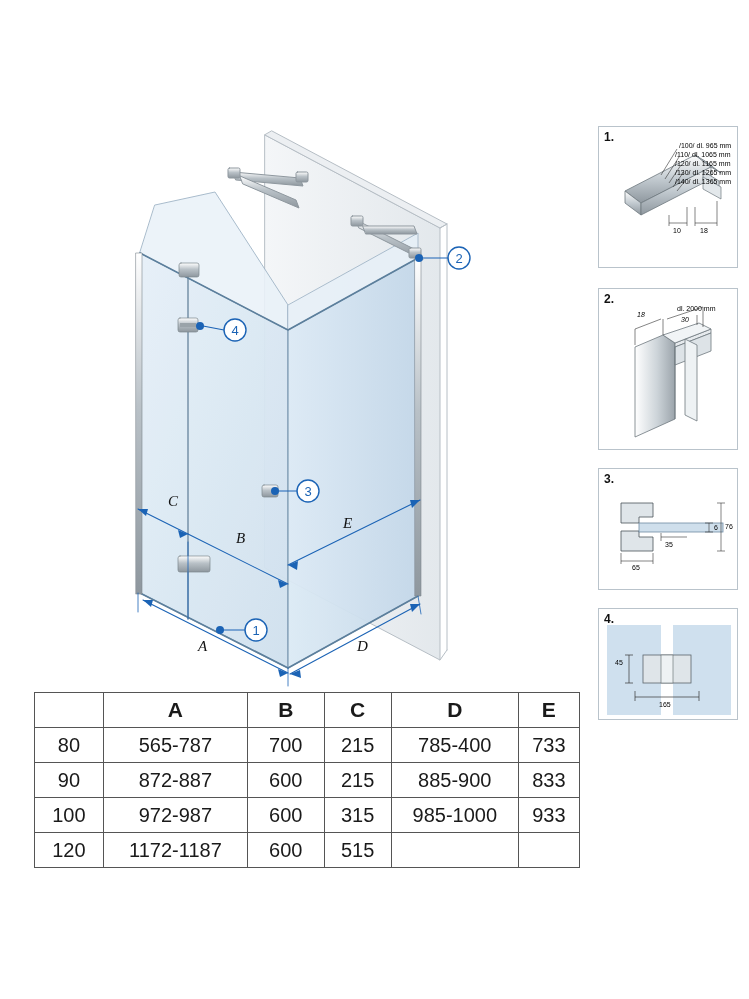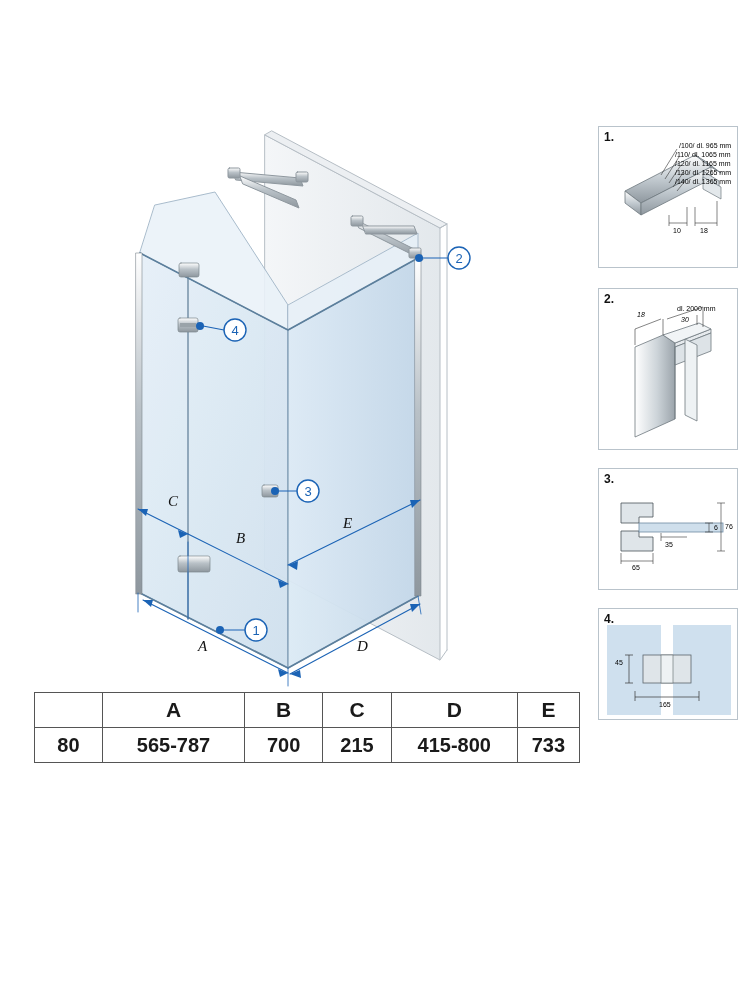--- a/index.html
+++ b/index.html
@@ -26,7 +26,7 @@
     border:1px solid #555;
     height:34px;
     text-align:center;
-    font-weight:bold;
+    font-weight:normal;
     padding:0 4px;
     white-space:nowrap;
   }

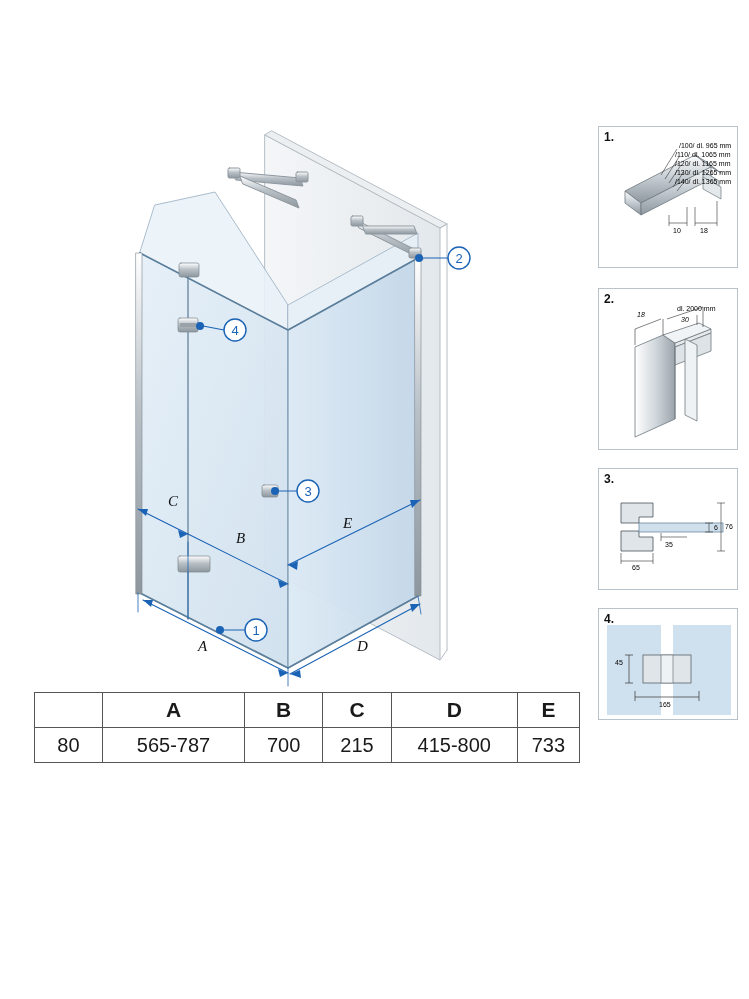--- a/index.html
+++ b/index.html
@@ -218,7 +218,7 @@
         <td class="colA">565-787</td>
         <td class="colB">700</td>
         <td class="colC">215</td>
-        <td class="colD">415-800</td>
+        <td class="colD">785-400</td>
         <td class="colE">733</td>
       </tr>
     </tbody>

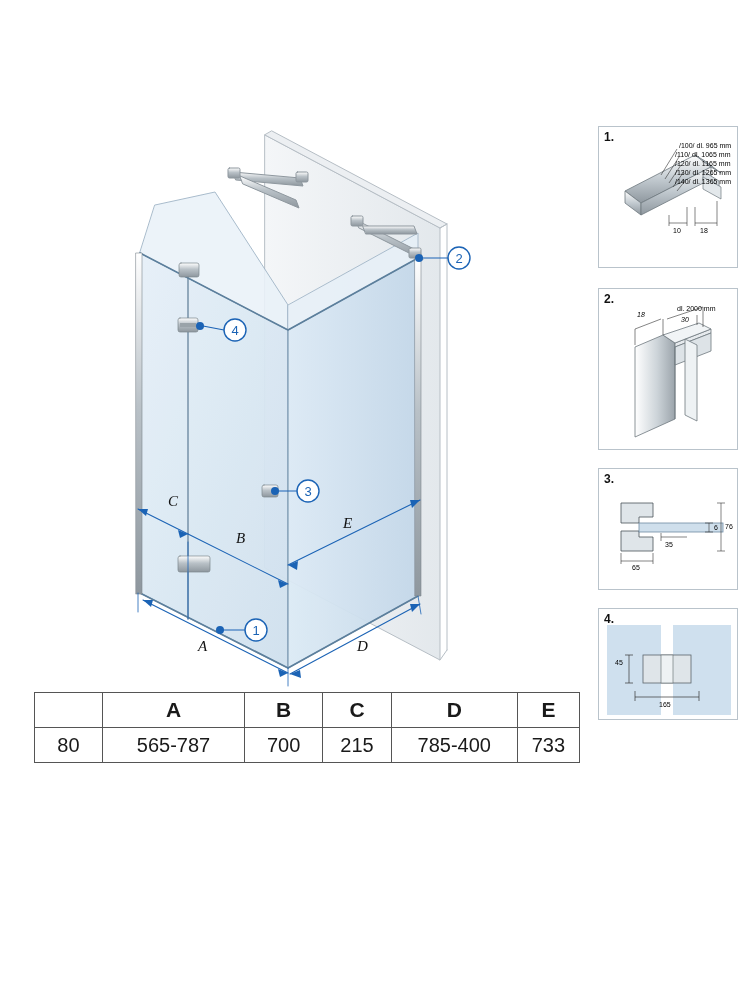--- a/index.html
+++ b/index.html
@@ -221,6 +221,14 @@
         <td class="colD">785-400</td>
         <td class="colE">733</td>
       </tr>
+      <tr>
+        <td class="size">90</td>
+        <td class="colA">872-887</td>
+        <td class="colB">600</td>
+        <td class="colC">215</td>
+        <td class="colD">885-900</td>
+        <td class="colE">833</td>
+      </tr>
     </tbody>
   </table>
 

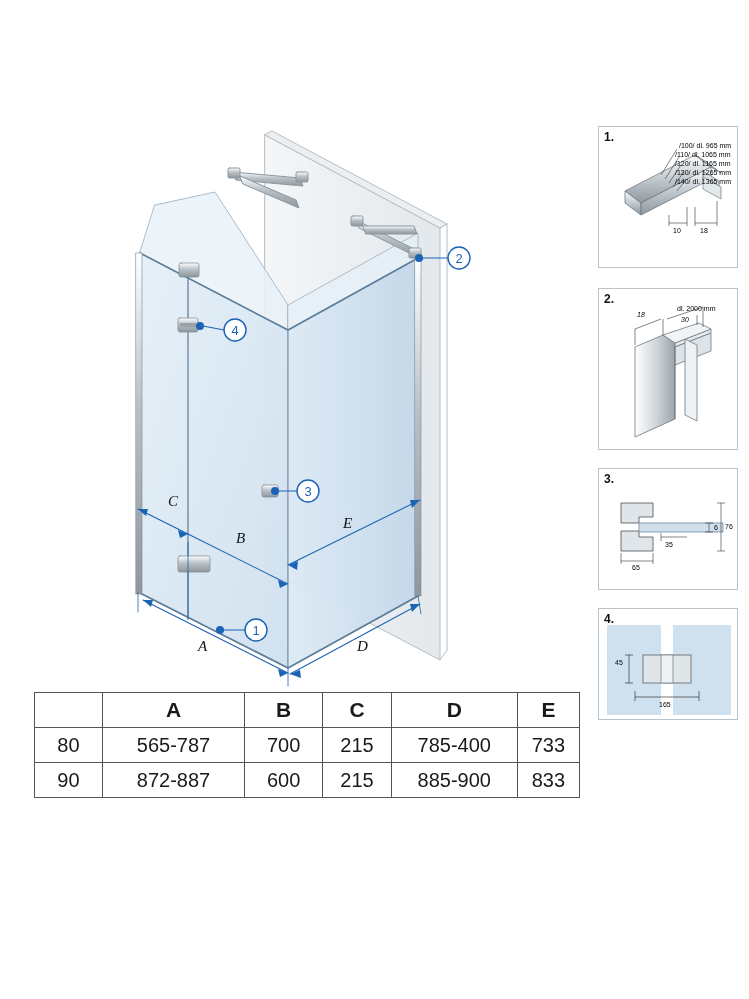--- a/index.html
+++ b/index.html
@@ -229,6 +229,14 @@
         <td class="colD">885-900</td>
         <td class="colE">833</td>
       </tr>
+      <tr>
+        <td class="size">100</td>
+        <td class="colA">972-987</td>
+        <td class="colB">600</td>
+        <td class="colC">315</td>
+        <td class="colD">985-1000</td>
+        <td class="colE">933</td>
+      </tr>
     </tbody>
   </table>
 

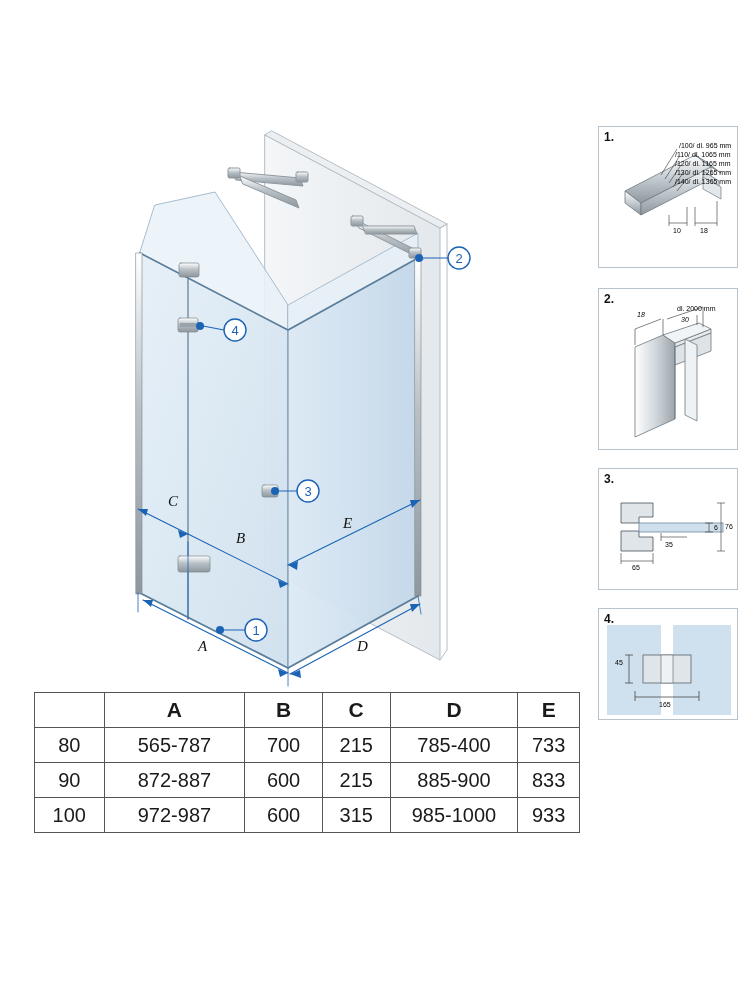--- a/index.html
+++ b/index.html
@@ -237,6 +237,14 @@
         <td class="colD">985-1000</td>
         <td class="colE">933</td>
       </tr>
+      <tr>
+        <td class="size">120</td>
+        <td class="colA">1172-1187</td>
+        <td class="colB">600</td>
+        <td class="colC">515</td>
+        <td class="colD"></td>
+        <td class="colE"></td>
+      </tr>
     </tbody>
   </table>
 

